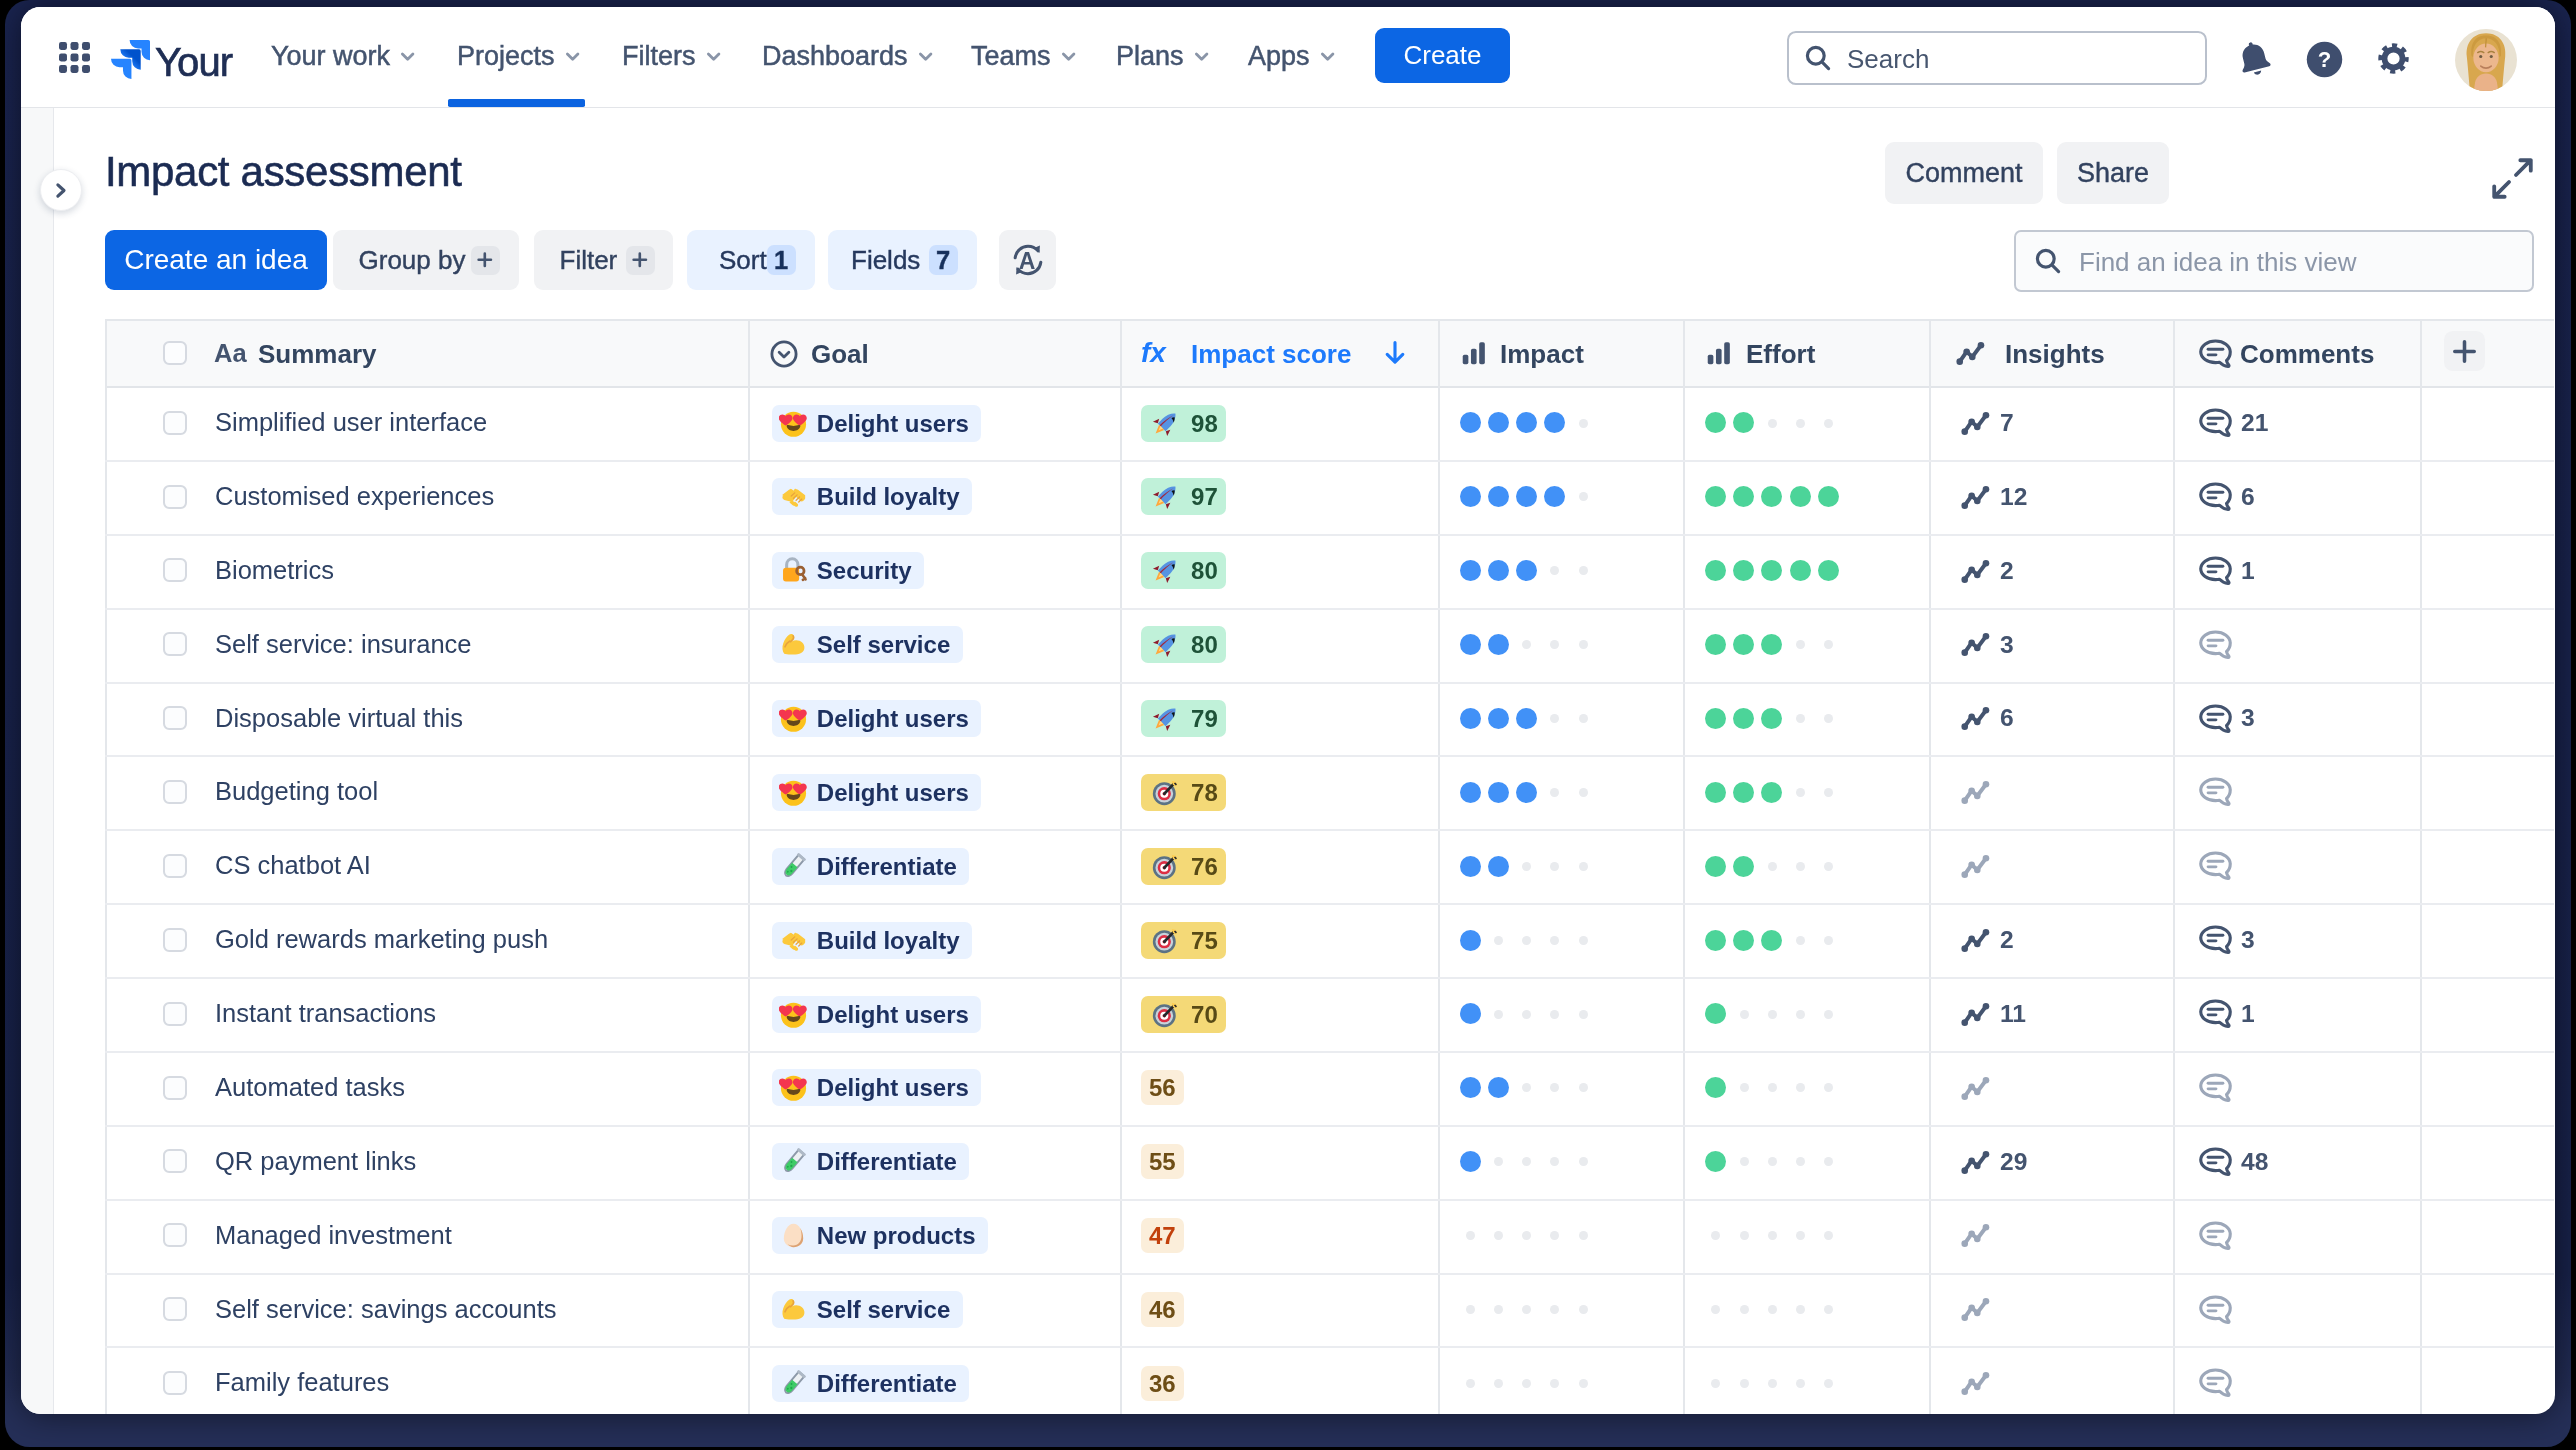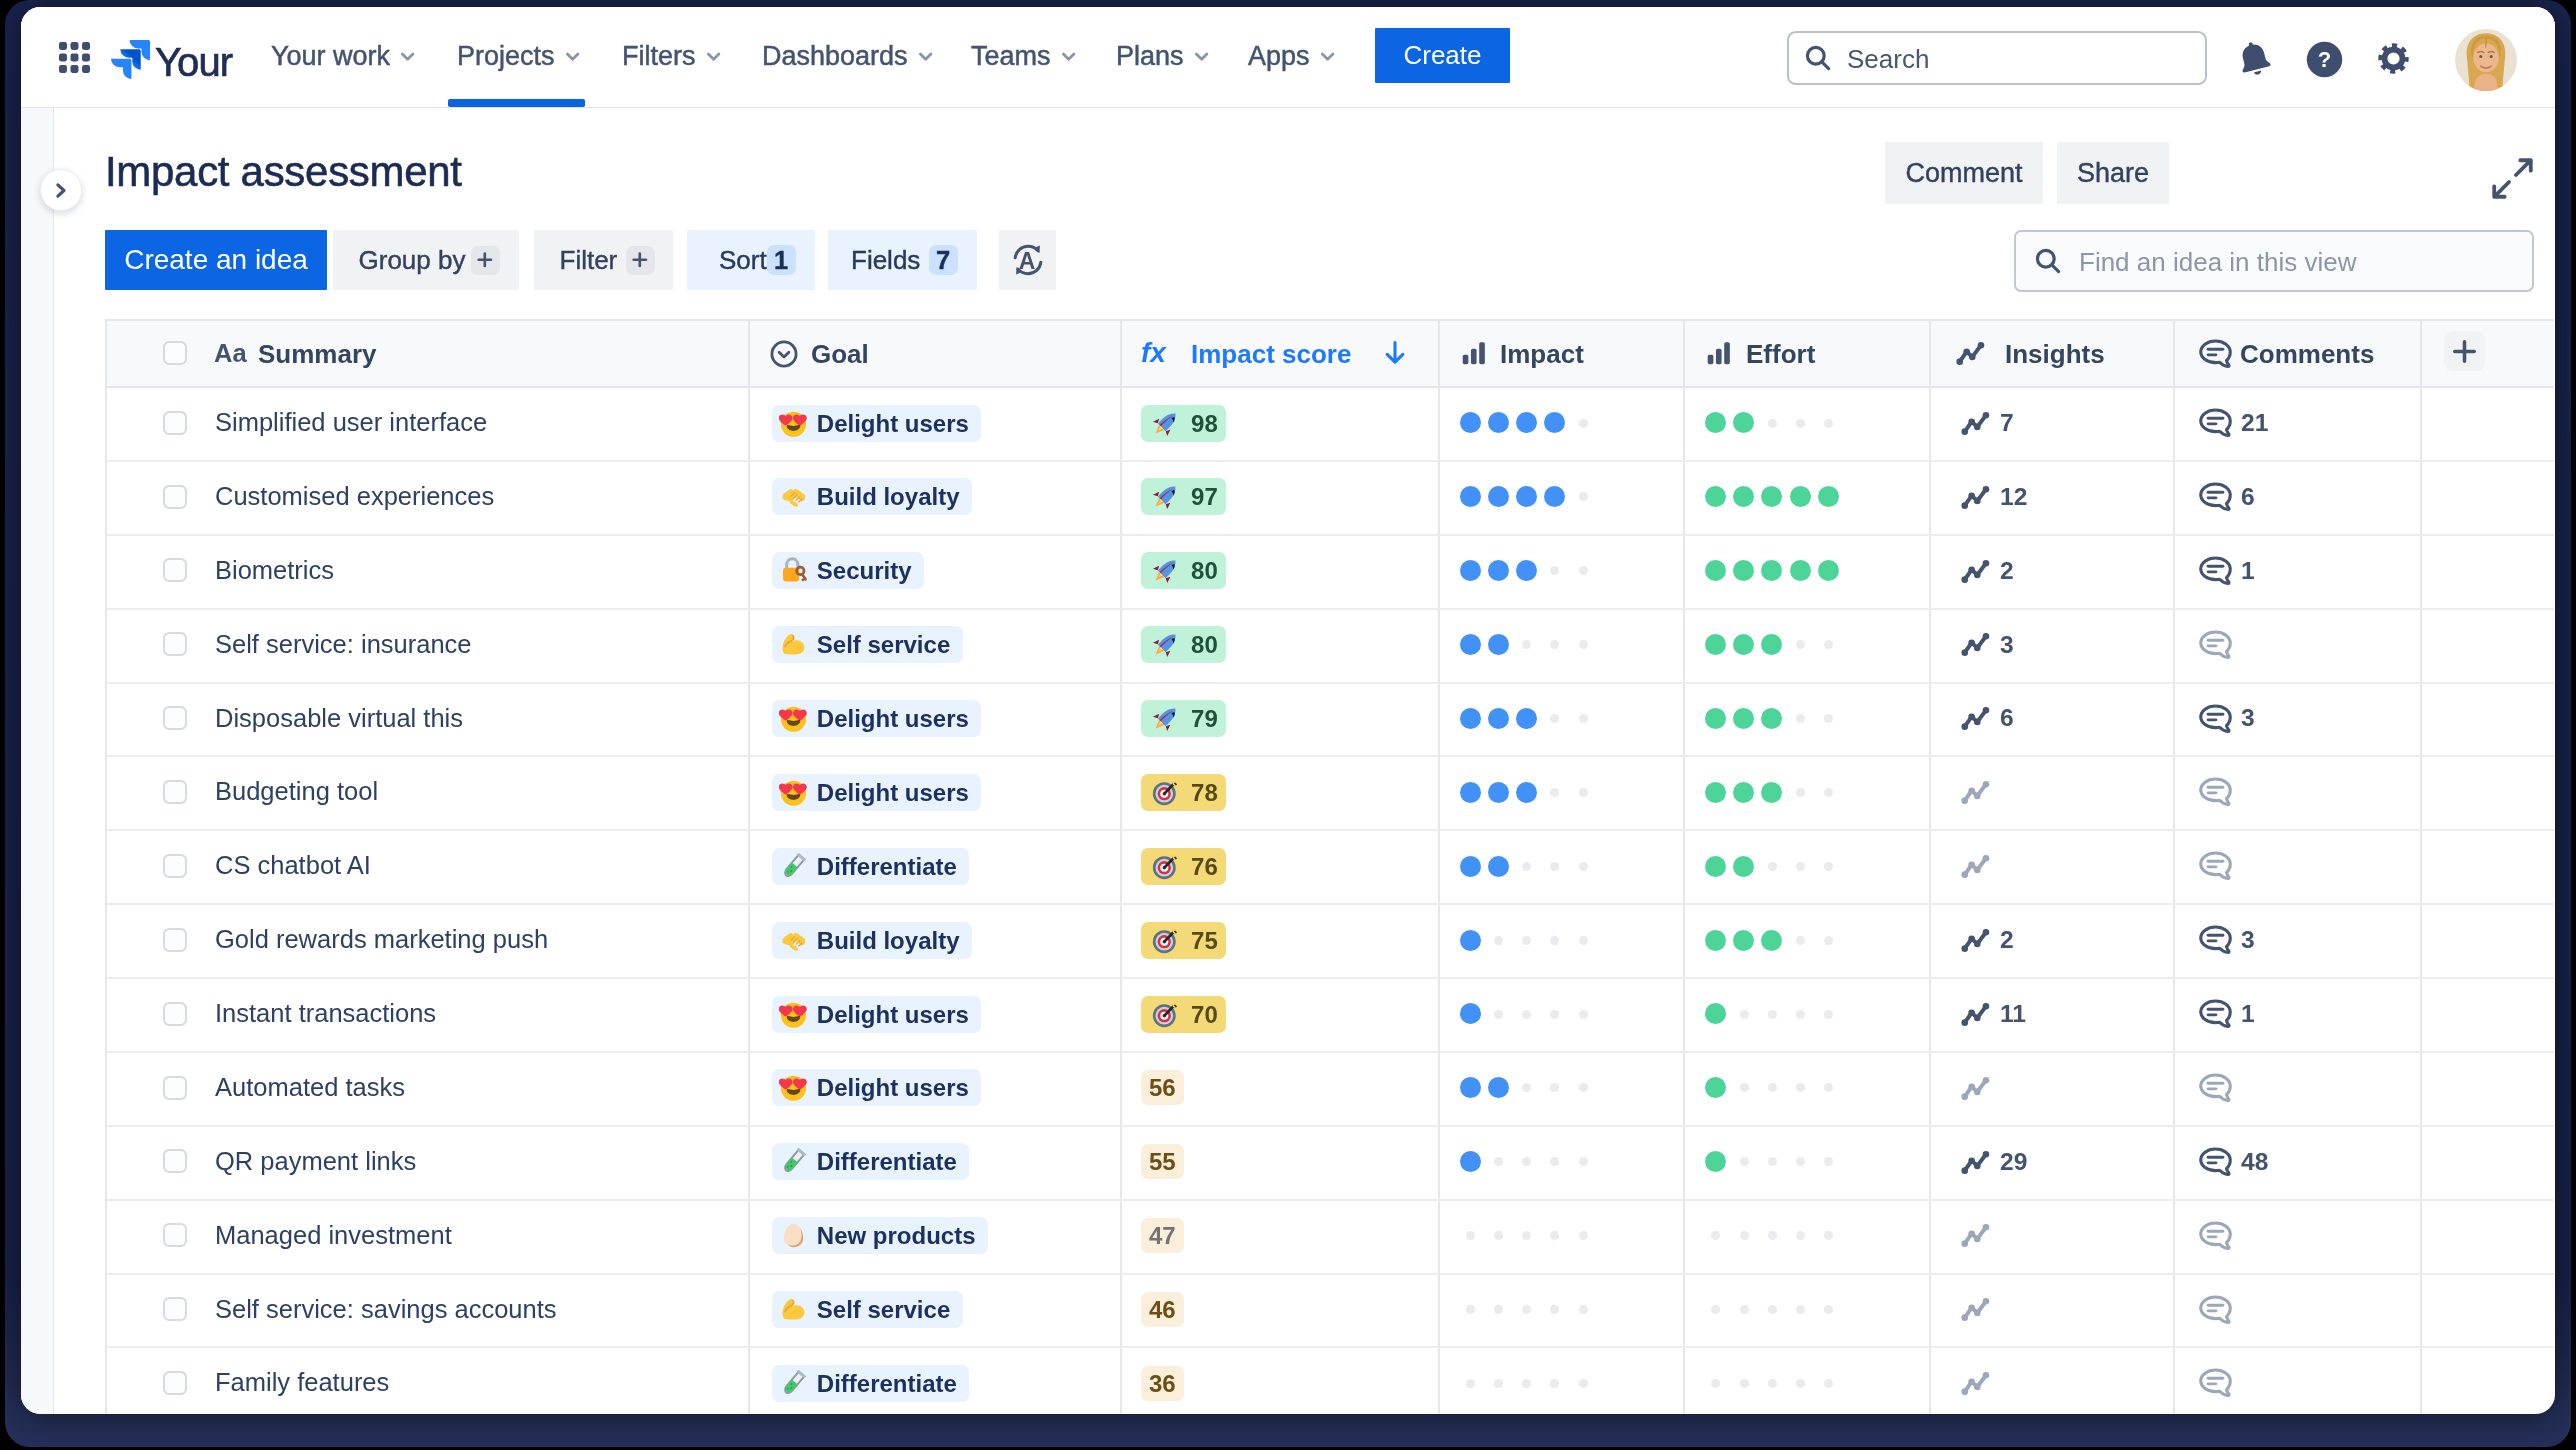--- a/index.html
+++ b/index.html
@@ -9,7 +9,7 @@
 .card{position:absolute;left:21px;top:7px;width:2534px;height:1407px;background:#fff;border-radius:19.3px;overflow:hidden;box-shadow:0 0 35px rgba(0,0,0,.55)}
 .nav{position:absolute;left:0;top:0;width:100%;height:101px;background:#fff;border-bottom:1.8px solid #E3E5E9}
 .nvitem{position:absolute;top:0;height:99px;display:flex;align-items:center;gap:8px;color:#44546F;font-size:27px;font-weight:400;-webkit-text-stroke:0.5px #44546F}
-.btn{position:absolute;display:flex;align-items:center;justify-content:center;border-radius:1px;font-size:26px;white-space:nowrap}
+.btn{position:absolute;display:flex;align-items:center;justify-content:center;border-radius:9px;font-size:26px;white-space:nowrap}
 .gray{background:#F1F2F4;color:#32425F;-webkit-text-stroke:0.4px #32425F}
 .bluebg{background:#E9F2FF;color:#26395E;-webkit-text-stroke:0.4px #26395E}
 .badge{display:inline-flex;align-items:center;justify-content:center;border-radius:5.3px;font-weight:bold}

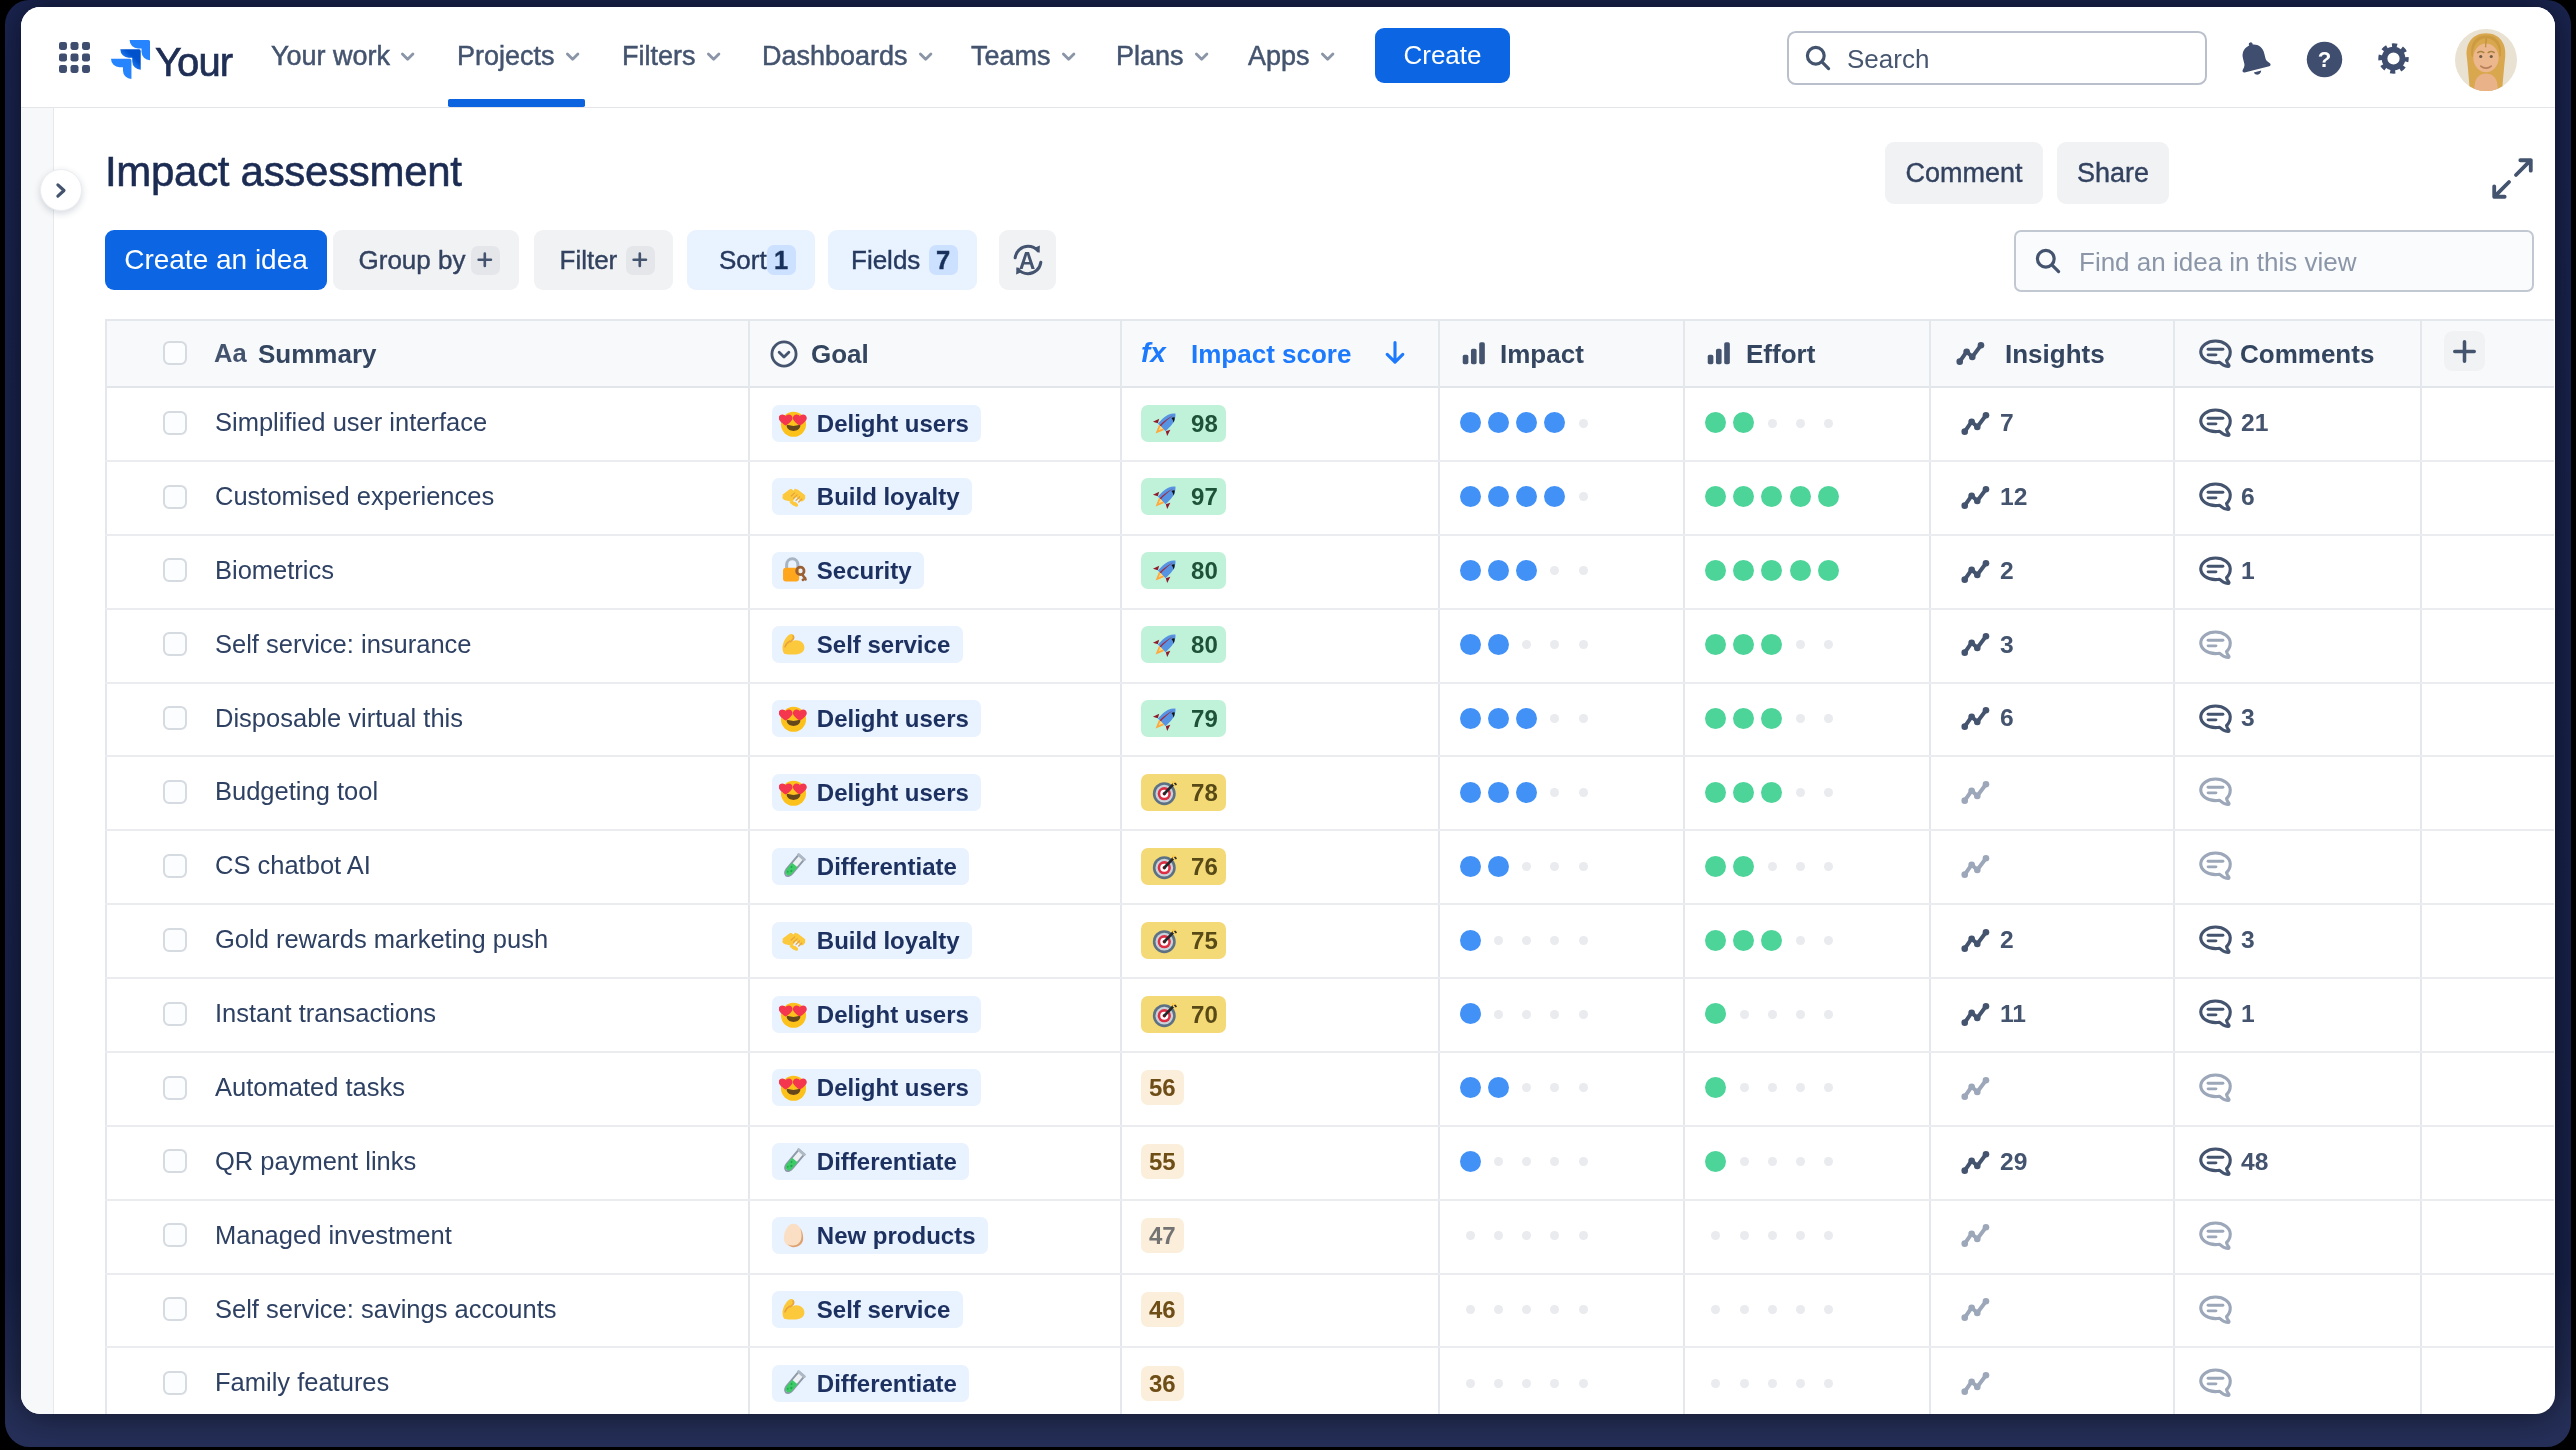--- a/index.html
+++ b/index.html
@@ -770,7 +770,7 @@
 </svg>
       <span>New products</span>
     </div>
-<div class="chip" style="left:1120px;top:1211px;height:35px;background:#FBEEDA;color:#737373;padding:0 8px">47</div>
+<div class="chip" style="left:1120px;top:1211px;height:35px;background:#FBEEDA;color:#c2410c;padding:0 8px">47</div>
 <div class="dot" style="left:1445px;top:1224px;width:8.8px;height:8.8px;background:#E9EBEE"></div>
 <div class="dot" style="left:1690px;top:1224px;width:8.8px;height:8.8px;background:#E9EBEE"></div>
 <div class="dot" style="left:1473px;top:1224px;width:8.8px;height:8.8px;background:#E9EBEE"></div>

